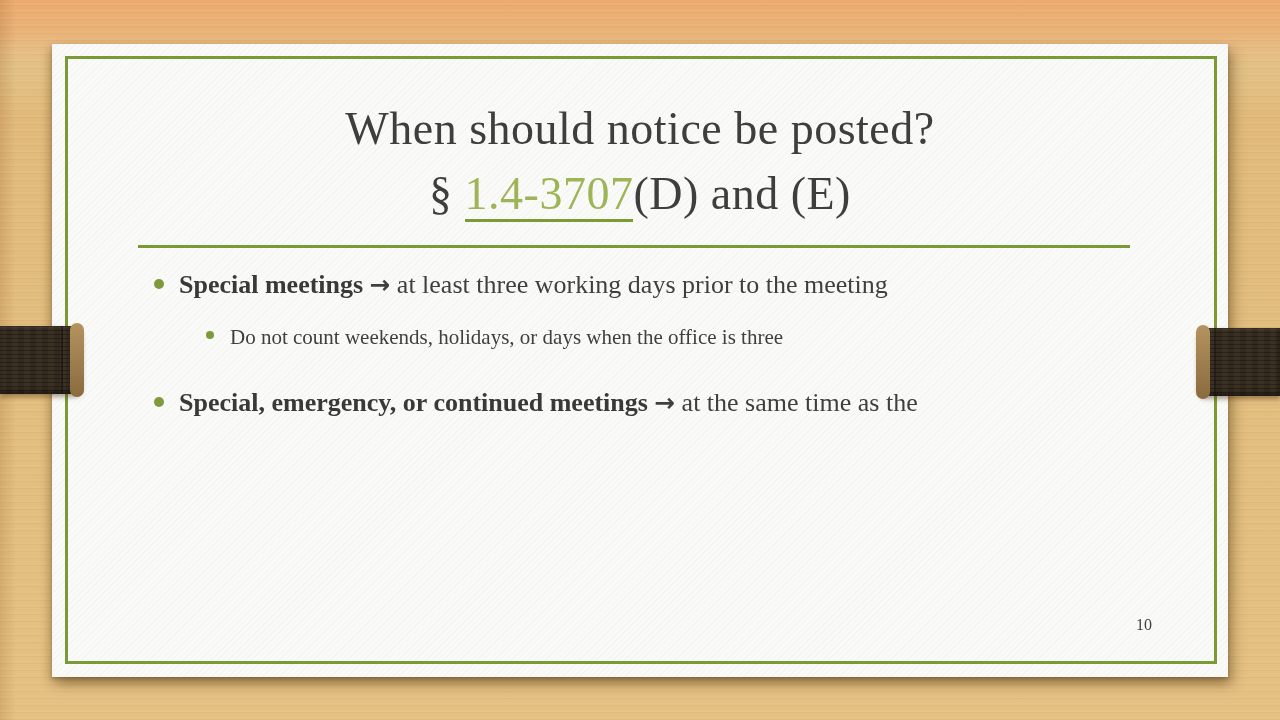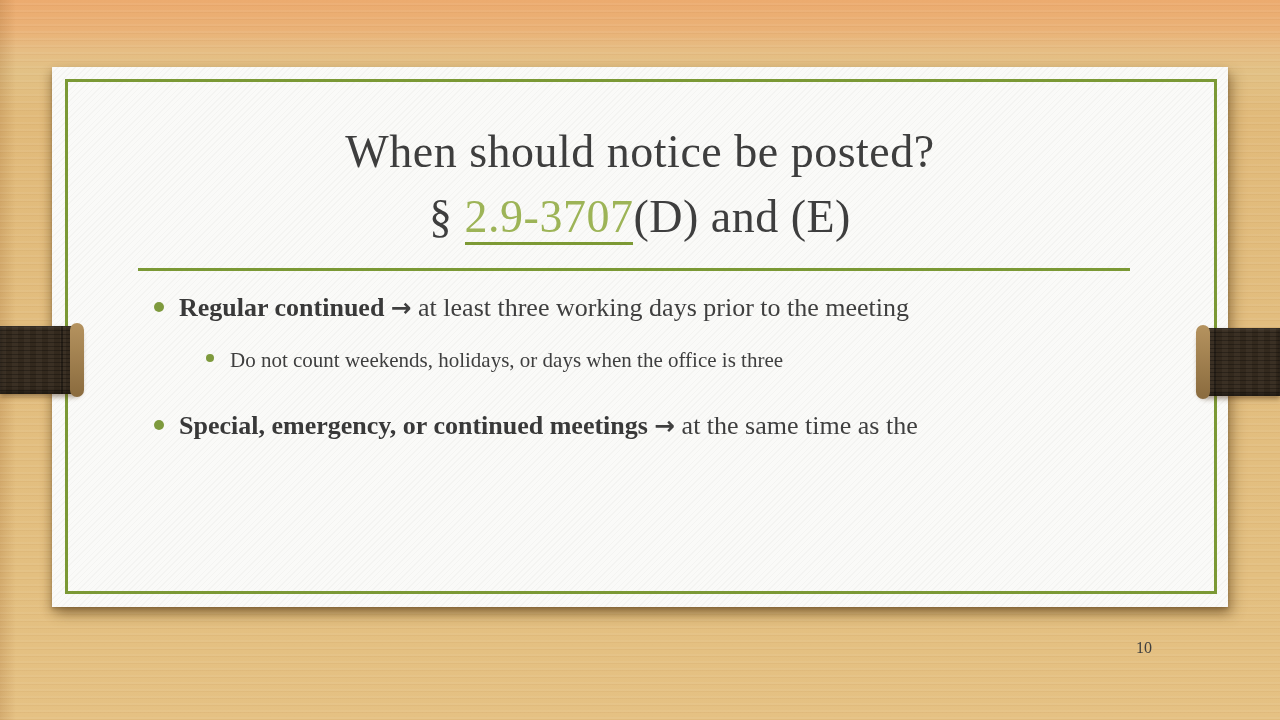--- a/index.html
+++ b/index.html
@@ -15,7 +15,7 @@
 
   
   .card{
-    position:absolute;left:52px;top:67px;width:1176px;height:540px;z-index:1;
+    position:absolute;left:52px;top:44px;width:1176px;height:633px;z-index:1;
     background-color:#fafaf8;
     background-image:repeating-linear-gradient(135deg, rgba(110,110,100,0.045) 0 1px, rgba(0,0,0,0) 1px 4px);
     box-shadow: 5px 7px 12px rgba(92,62,22,0.45), -3px 5px 9px rgba(92,62,22,0.28), 0 2px 3px rgba(0,0,0,0.18);

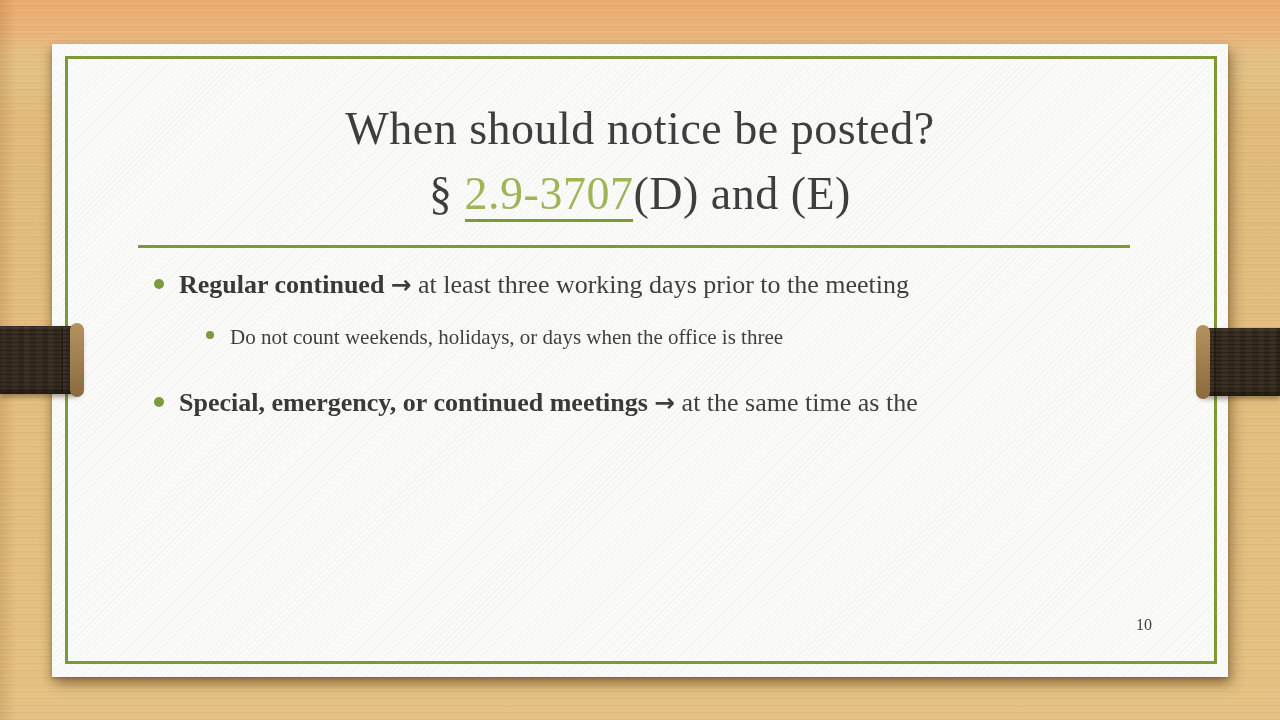--- a/index.html
+++ b/index.html
@@ -91,7 +91,7 @@
 
   <div class="title">
     <span>When should notice be posted?</span><br>
-    <span>§ </span><a class="statute-link">2.9-3707</a><span>(D) and (E)</span>
+    <span>§ </span><a class="statute-link">1.4-3707</a><span>(D) and (E)</span>
   </div>
 
   <div class="title-underline"></div>

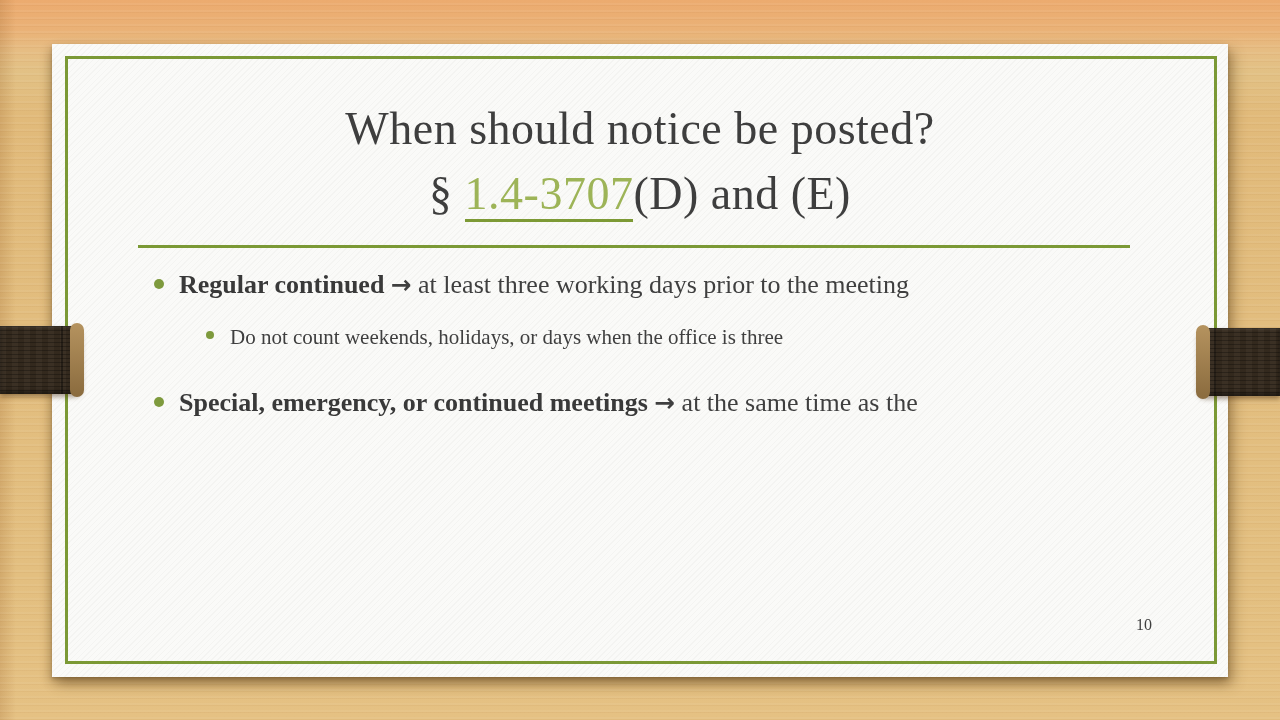--- a/index.html
+++ b/index.html
@@ -100,7 +100,7 @@
 
     <div class="li l1 oneline">
       <span class="dot"></span>
-      <span class="b">Regular continued</span>
+      <span class="b">Special meetings</span>
       <span class="arrow">→</span>
       <span>at least three working days prior to the meeting</span>
     </div>

